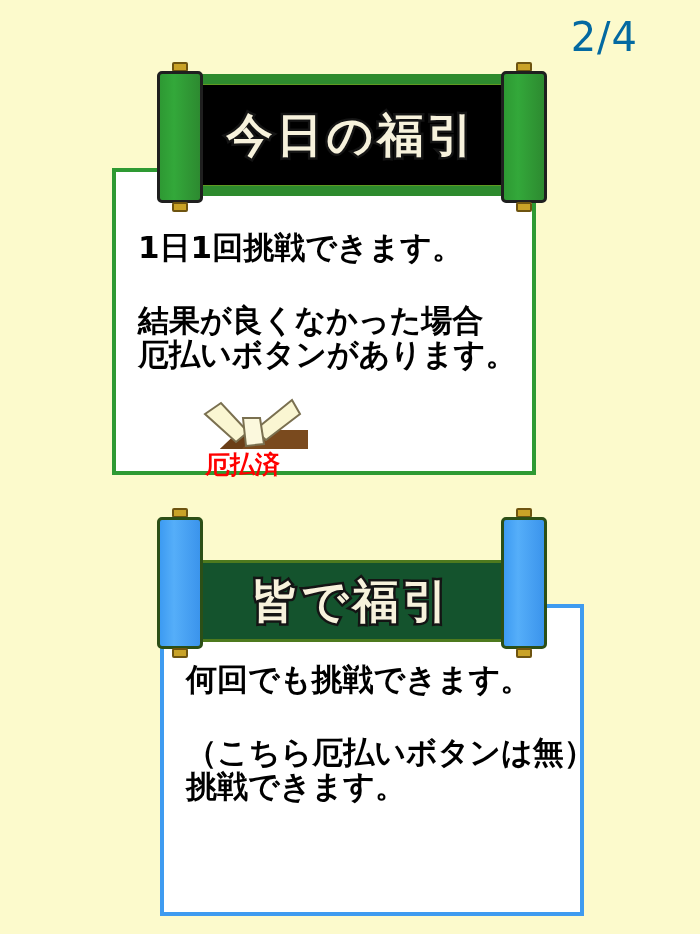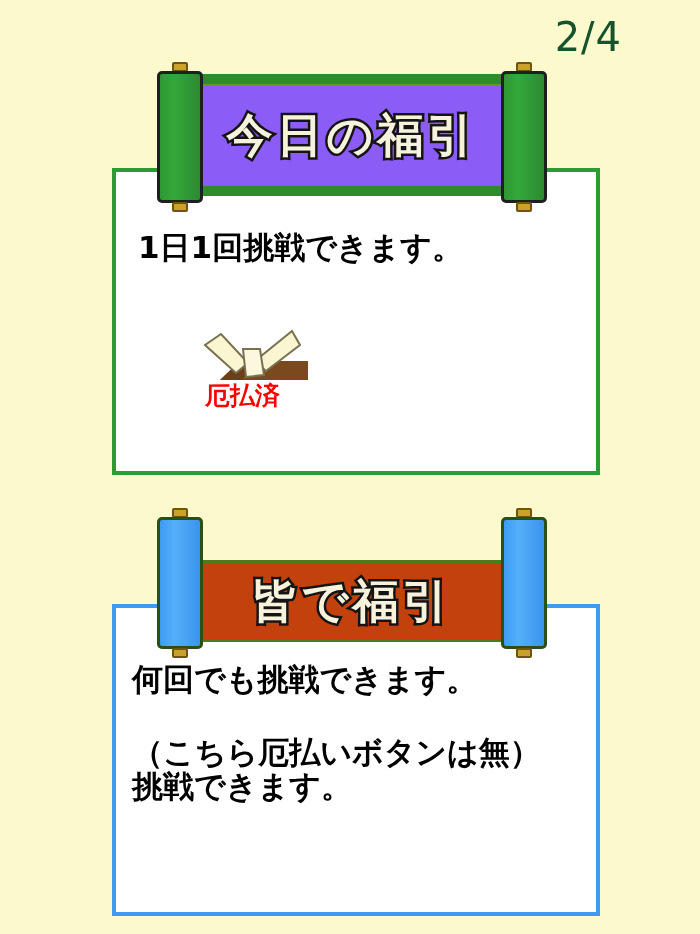--- a/index.html
+++ b/index.html
@@ -21,10 +21,10 @@
   .page-counter {
     position: absolute;
     top: 14px;
-    right: 78px;
+    right: 62px;
     font-size: 40px;
     font-weight: 400;
-    color: #14532d;
+    color: #0369a1;
     letter-spacing: 1px;
     font-family: "DejaVu Sans", "Liberation Sans", sans-serif;
   }

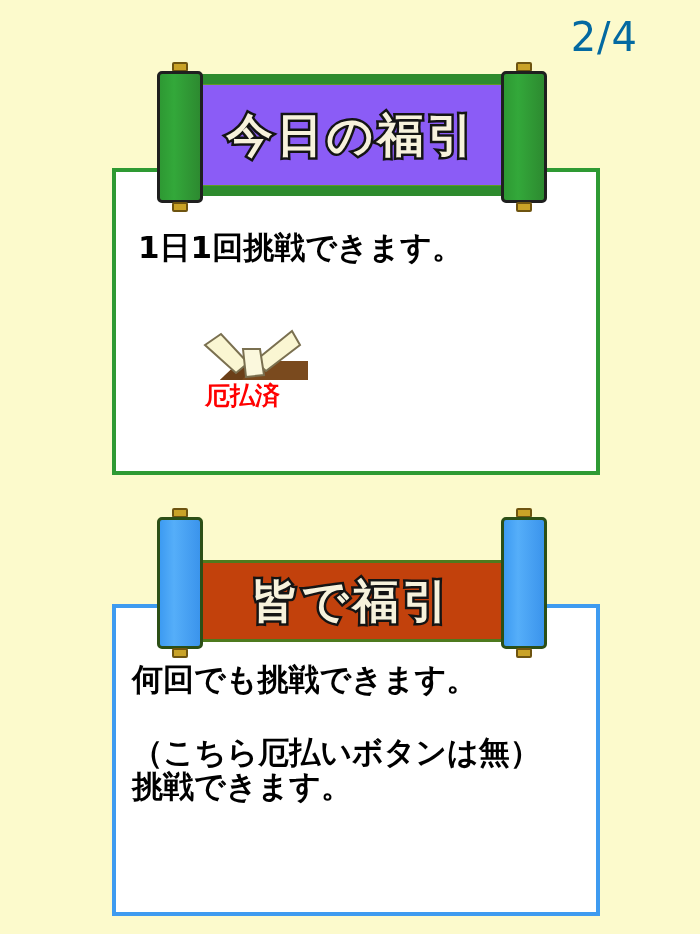--- a/index.html
+++ b/index.html
@@ -80,7 +80,7 @@
     justify-content: center;
   }
   .scroll-paper.green {
-    background: #8b5cf6;
+    background: #000000;
     border-top: 10px solid #2E8B2E;
     border-bottom: 10px solid #2E8B2E;
     border-left: 6px solid #2E8B2E;

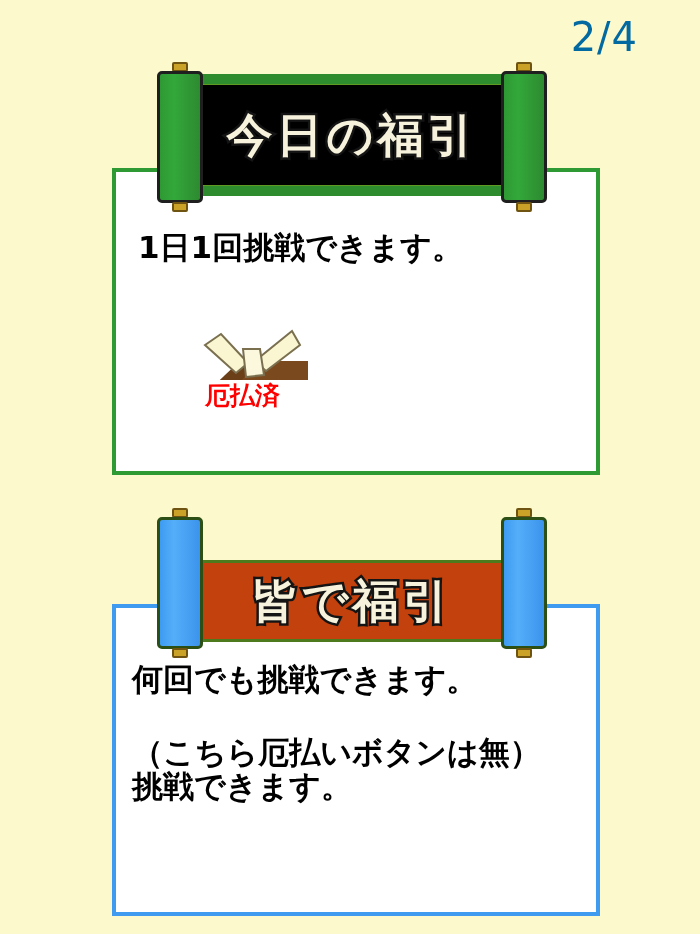--- a/index.html
+++ b/index.html
@@ -42,7 +42,7 @@
   .card {
     background: #FFFFFF;
     box-sizing: border-box;
-    width: 488px;
+    width: 424px;
   }
   .card.green-card {
     border: 4px solid #2E9A33;

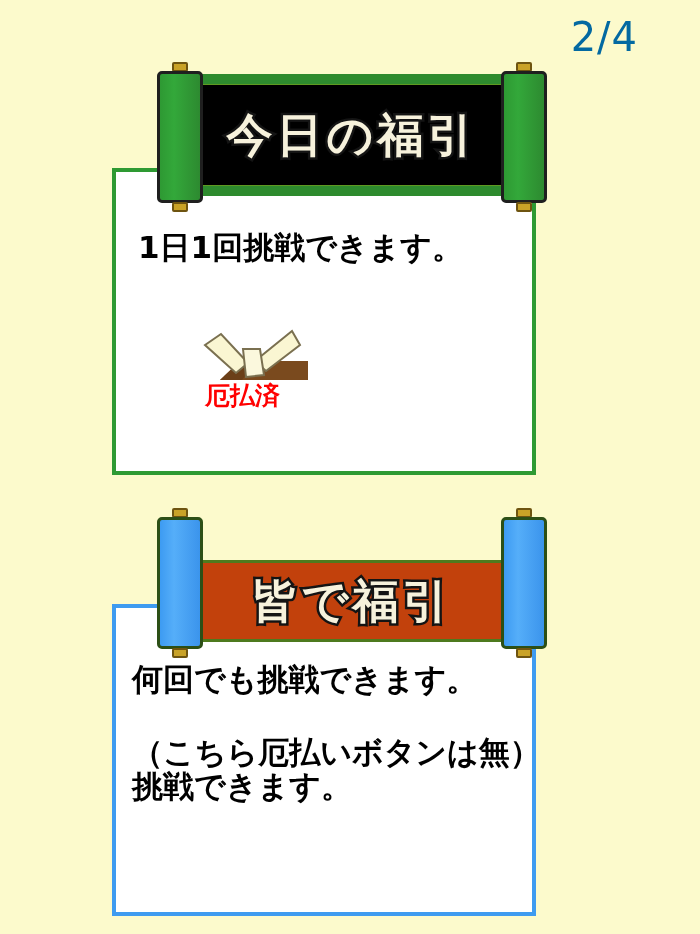--- a/index.html
+++ b/index.html
@@ -197,6 +197,10 @@
 
     <div class="para-gap"></div>
 
+    <div class="body-text">
+      <div>結果が良くなかった場合</div>
+      <div>厄払いボタンがあります。</div>
+    </div>
 
     <div class="charm-block">
       <svg class="charm-icon" width="120" height="62" viewBox="0 0 120 62">

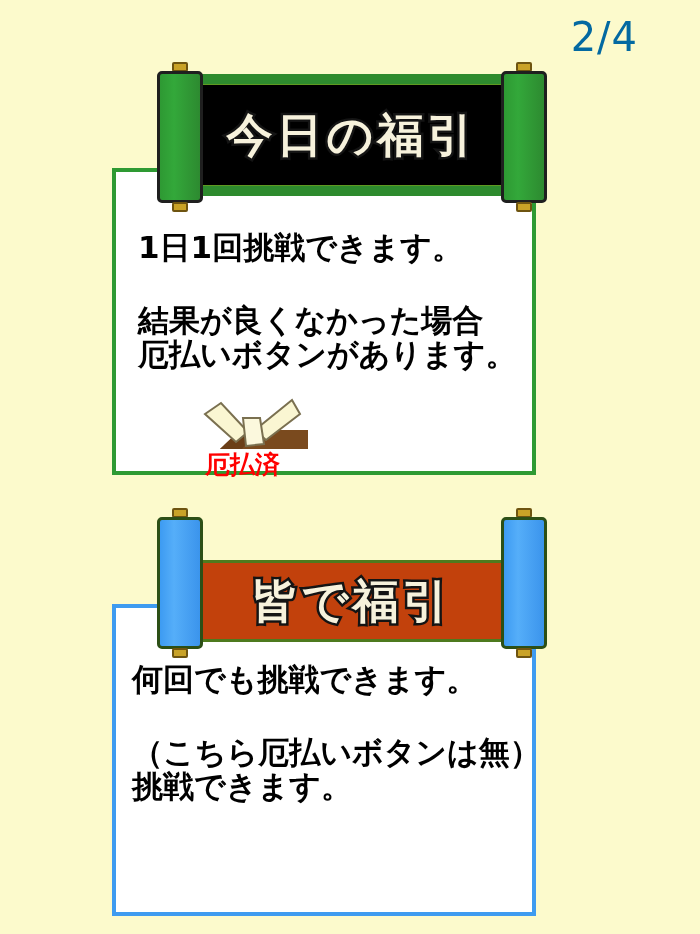--- a/index.html
+++ b/index.html
@@ -88,7 +88,7 @@
     box-shadow: inset 0 0 0 1px #5f9a22;
   }
   .scroll-paper.blue {
-    background: #c2410c;
+    background: #14532d;
     border-top: 3px solid #4E7A1E;
     border-bottom: 3px solid #4E7A1E;
     border-left: 3px solid #4E7A1E;

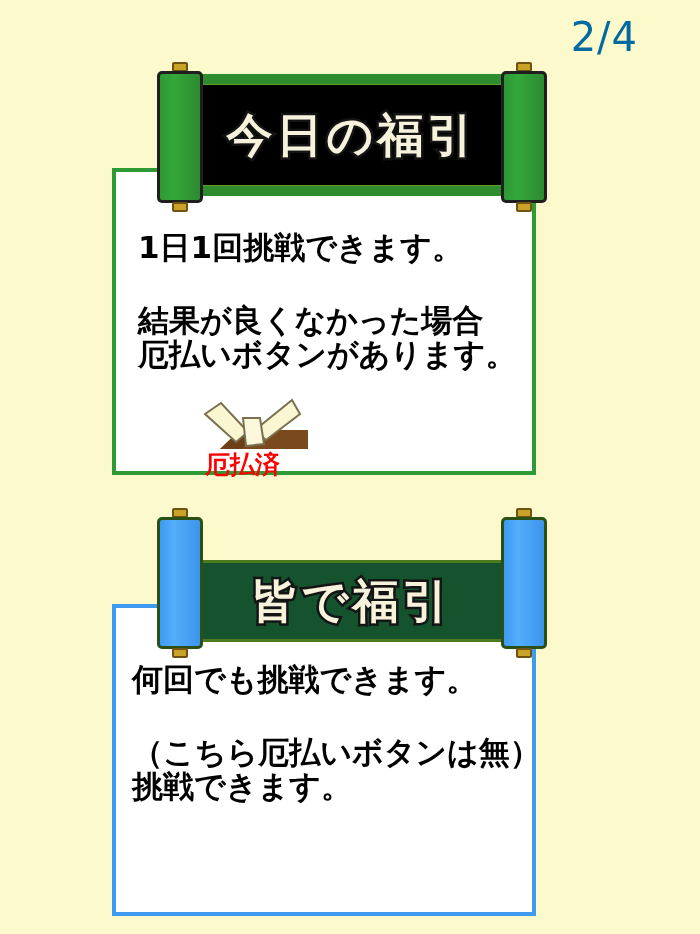--- a/index.html
+++ b/index.html
@@ -52,7 +52,8 @@
   .card.blue-card {
     border: 4px solid #3E9BF0;
     height: 312px;
-    padding: 54px 22px 0 16px;
+    padding: 54px 22px 0 22px;
+    margin-left: 48px;
   }
 
   

